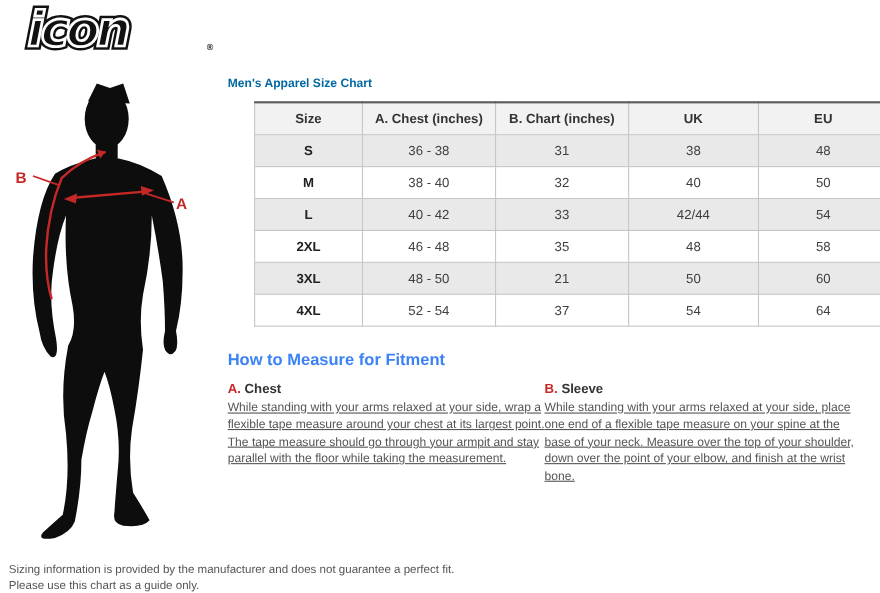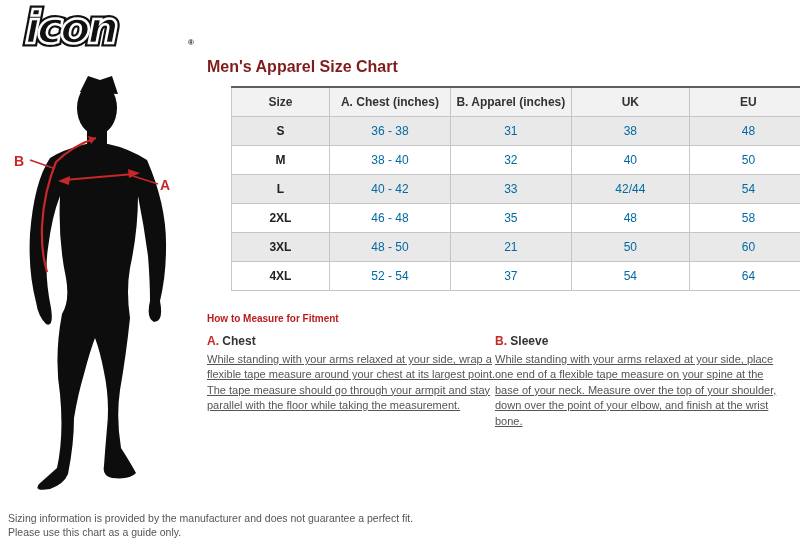--- a/index.html
+++ b/index.html
@@ -26,7 +26,7 @@
   .figure{position:absolute;left:0;top:56px;width:205px;height:450px;}
   
   .content{position:absolute;left:207px;top:58px;width:576px;}
-  .page-title{font-size:16px;font-weight:bold;color:#7f1d1d;margin:0 0 10px 0;}
+  .page-title{font-size:11px;font-weight:bold;color:#0369a1;margin:12px 0 10px 0;}
   table.size-table{
     border-collapse:collapse;width:577px;table-layout:fixed;
     border:1px solid #c4c4c4;border-top:2px solid #5f5f5f;margin-left:24px;

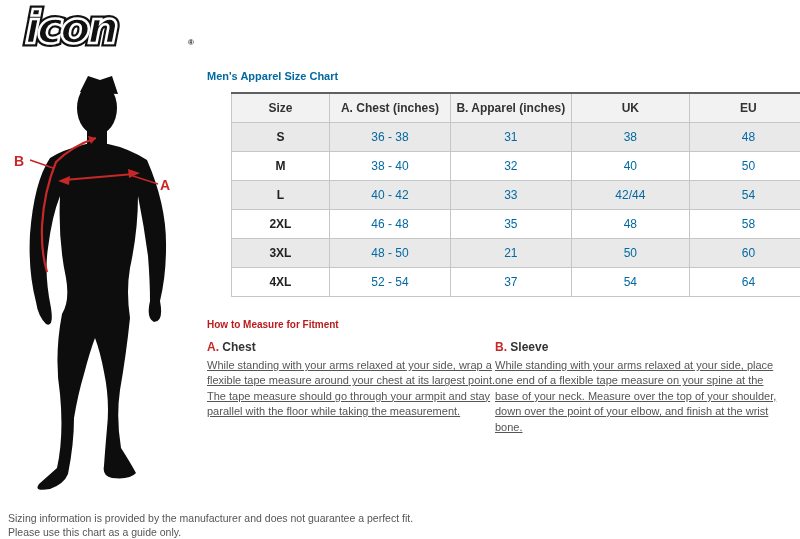--- a/index.html
+++ b/index.html
@@ -137,7 +137,7 @@
       <tr>
           <th>Size</th>
           <th>A. Chest (inches)</th>
-          <th>B. Apparel (inches)</th>
+          <th>B. Chart (inches)</th>
           <th>UK</th>
           <th>EU</th>
         </tr>

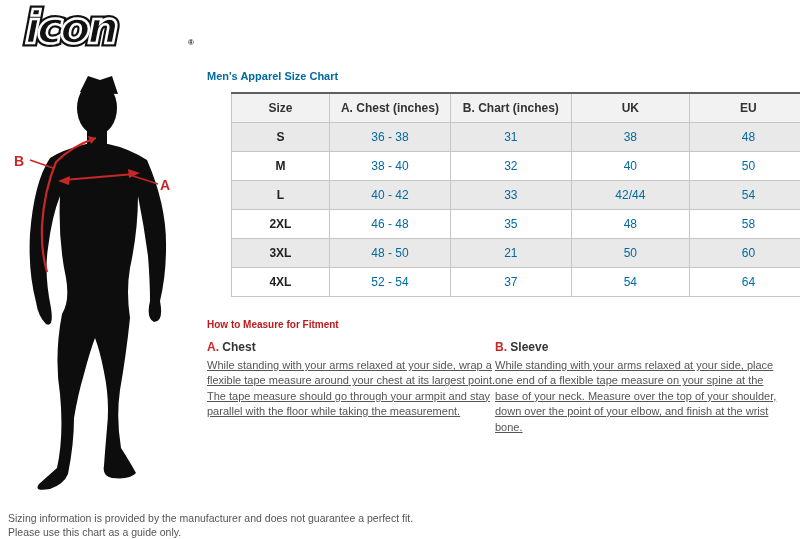--- a/index.html
+++ b/index.html
@@ -43,7 +43,7 @@
   table.size-table th{background:#f2f2f2;color:#333;font-weight:bold;}
   table.size-table tbody tr:nth-child(odd){background:#e9e9e9;}
   table.size-table tbody tr:nth-child(even){background:#ffffff;}
-  table.size-table td{color:#0369a1;}
+  table.size-table td{color:#404040;}
   table.size-table td:first-child{color:#222;font-weight:bold;}
   
   .measure-title{font-size:10px;font-weight:bold;color:#b91c1c;margin:22px 0 10px 0;}

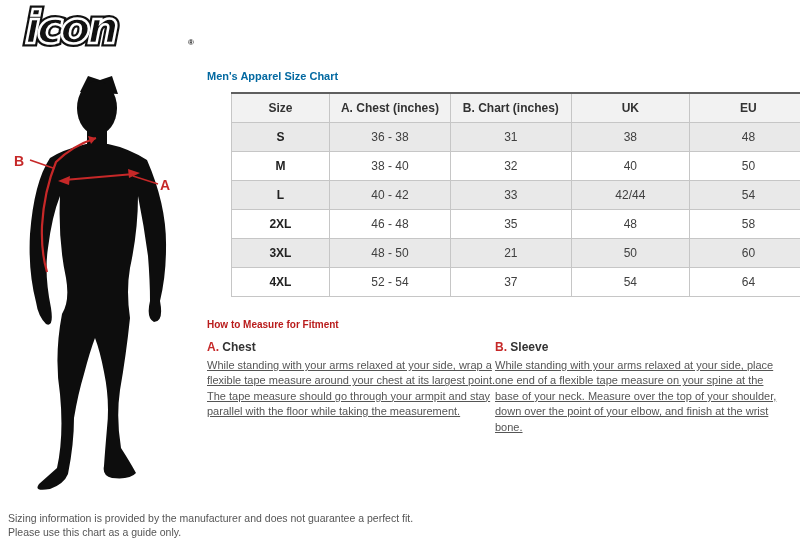--- a/index.html
+++ b/index.html
@@ -46,7 +46,7 @@
   table.size-table td{color:#404040;}
   table.size-table td:first-child{color:#222;font-weight:bold;}
   
-  .measure-title{font-size:10px;font-weight:bold;color:#b91c1c;margin:22px 0 10px 0;}
+  .measure-title{font-size:15px;font-weight:bold;color:#3b82f6;margin:22px 0 10px 0;}
   .measure-cols{display:flex;width:576px;}
   .measure-col{flex:1;}
   .measure-head{font-size:12px;font-weight:bold;color:#333;margin:0 0 4px 0;}

